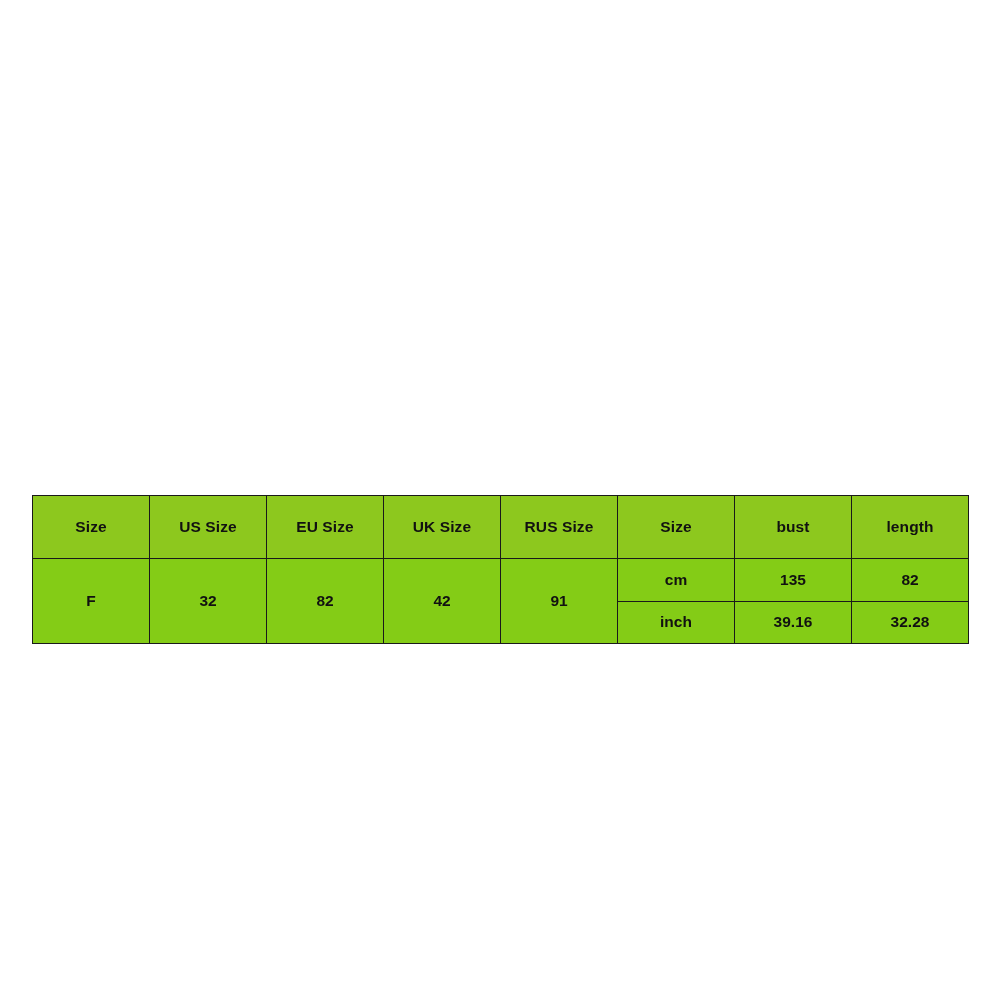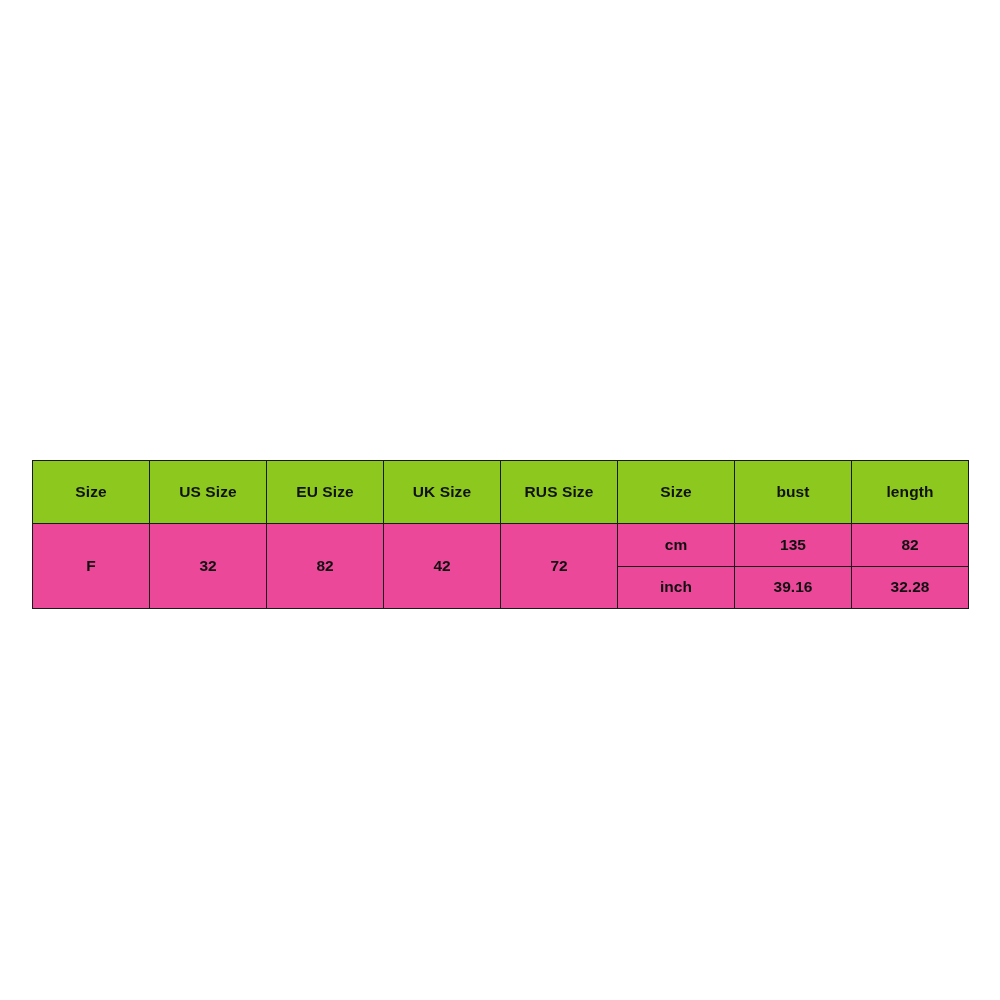--- a/index.html
+++ b/index.html
@@ -29,6 +29,7 @@
     table-layout: fixed;
     width: 936px;
     height: 145px;
+    margin-top: 35px;
   }
 
   table.size-chart th,

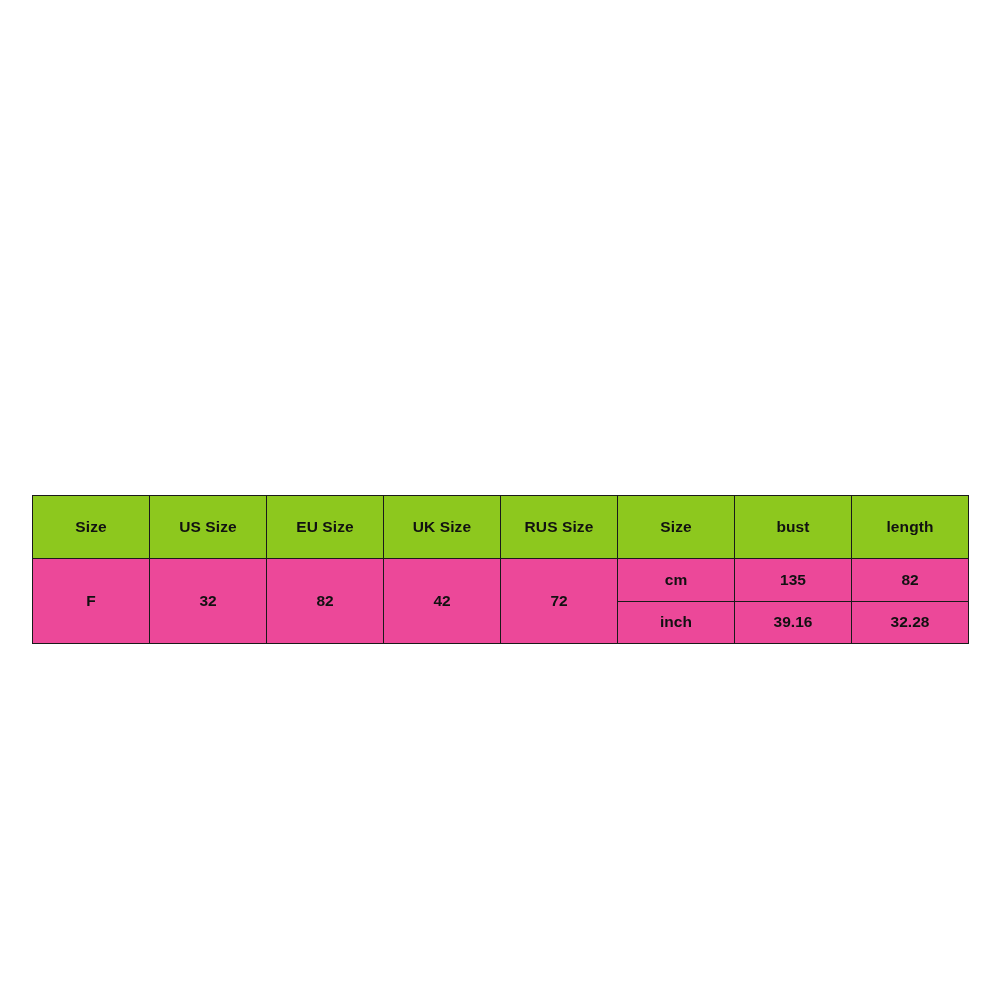--- a/index.html
+++ b/index.html
@@ -40,7 +40,7 @@
     color: #111111;
     font-weight: bold;
     padding: 0;
-    background: #ec4899;
+    background: #84cc16;
   }
 
   table.size-chart thead th {

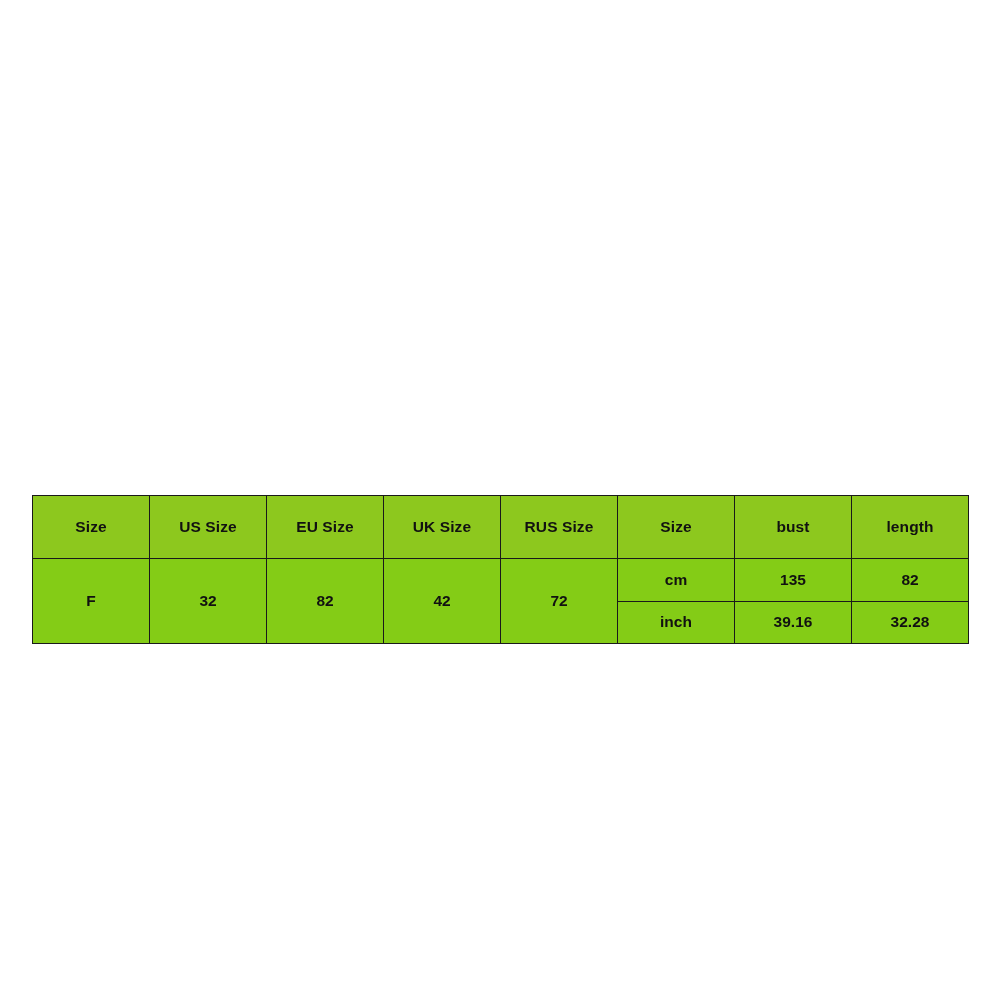--- a/index.html
+++ b/index.html
@@ -100,7 +100,7 @@
         <td class="merged-cell" rowspan="2">32</td>
         <td class="merged-cell" rowspan="2">82</td>
         <td class="merged-cell" rowspan="2">42</td>
-        <td class="merged-cell" rowspan="2">72</td>
+        <td class="merged-cell" rowspan="2">91</td>
         <td class="sub-cell">cm</td>
         <td class="sub-cell">135</td>
         <td class="sub-cell">82</td>

